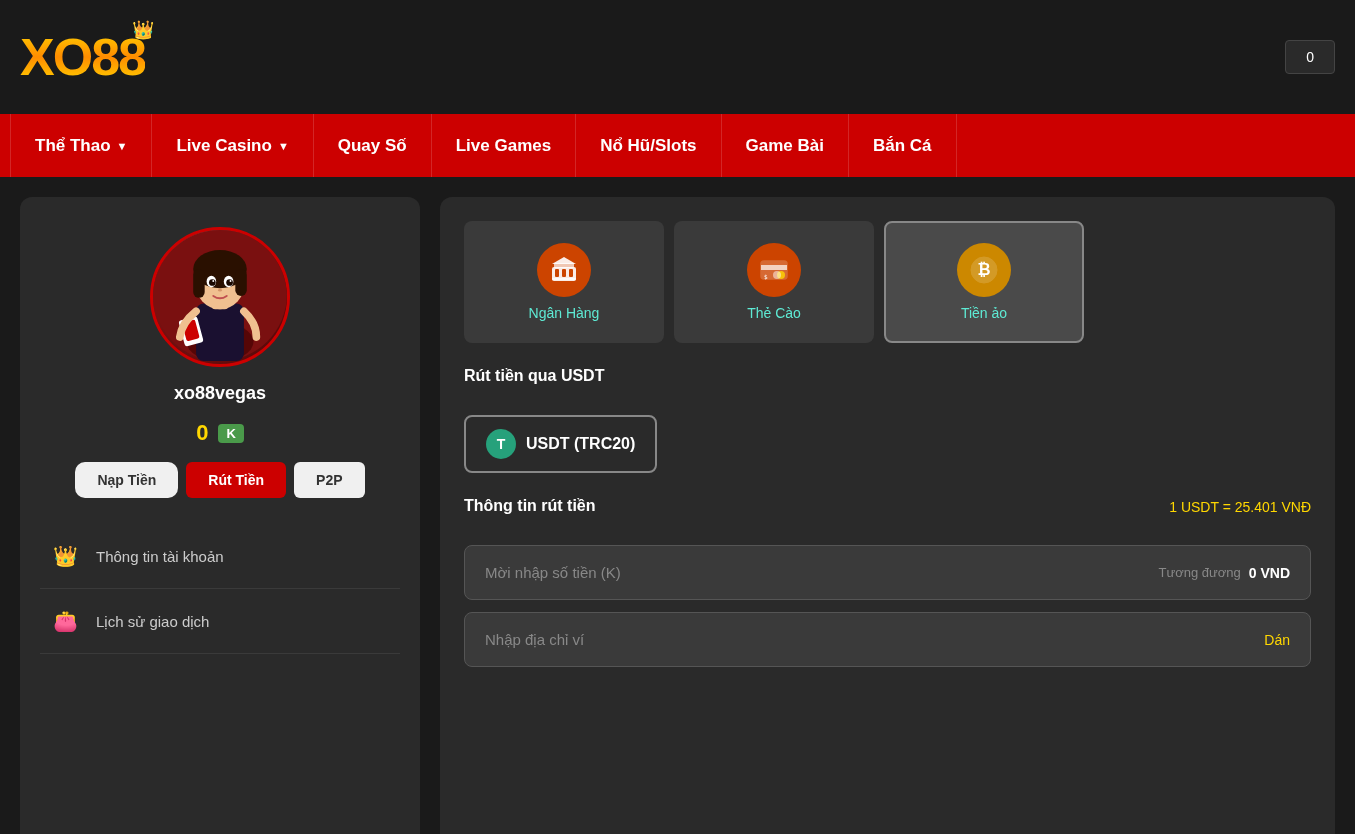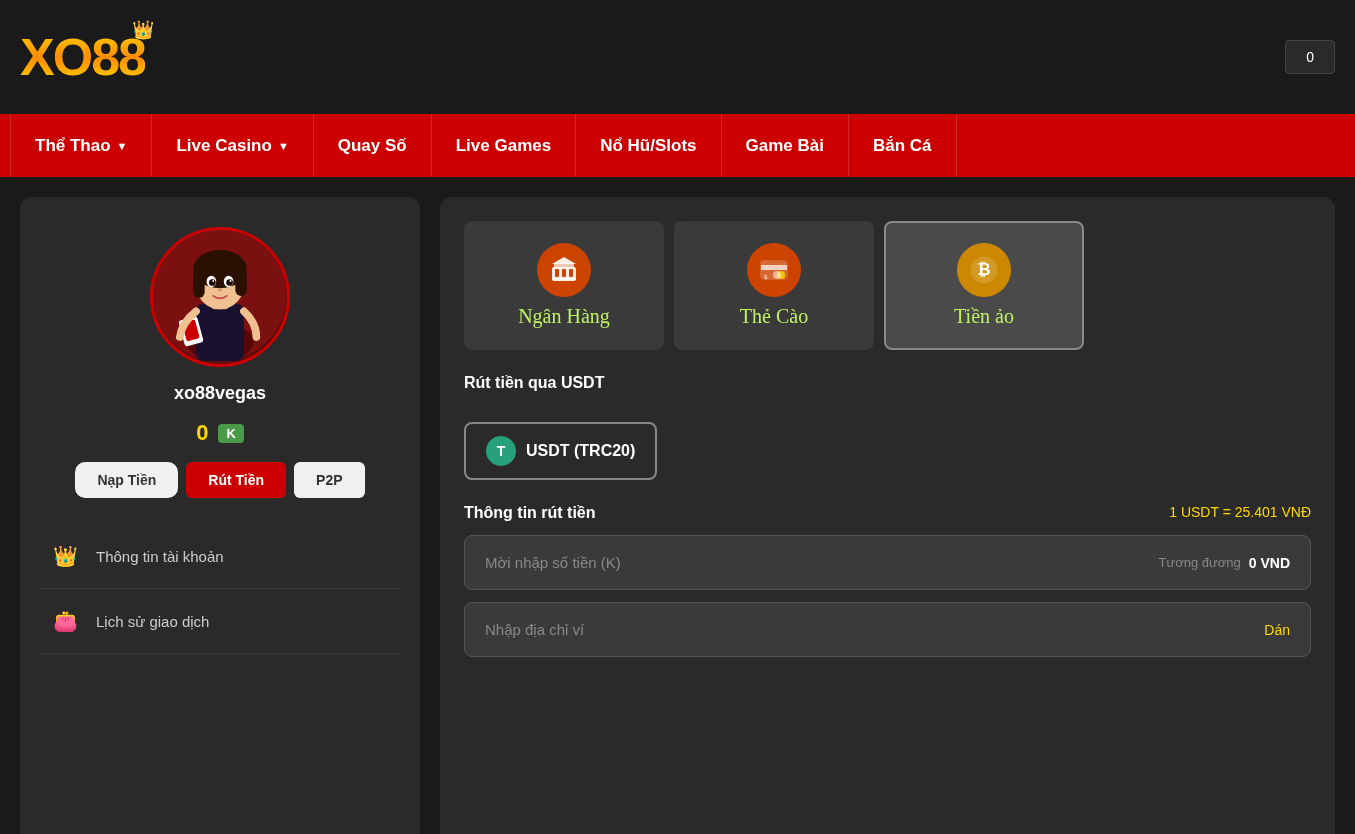--- a/index.html
+++ b/index.html
@@ -255,9 +255,8 @@
     .tab-icon.card { background: #cc4400; }
     .tab-icon.crypto { background: #cc8800; }
     .tab-label {
-      font-size: 20px;
-      color: #bef264;
-      font-family: Liberation Serif, serif;
+      font-size: 14px;
+      color: #5eead4;
     }
 
     

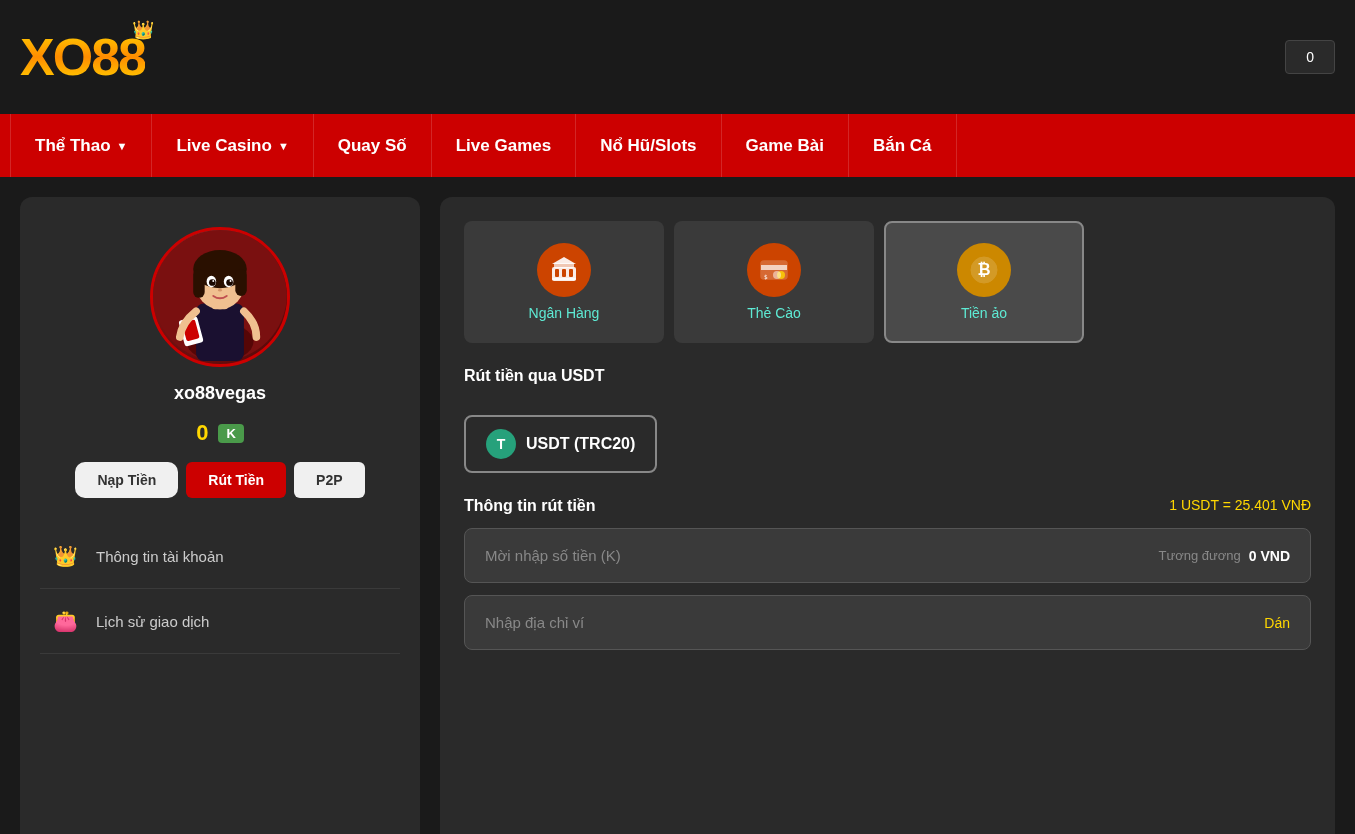--- a/index.html
+++ b/index.html
@@ -299,8 +299,8 @@
     .withdrawal-header {
       display: flex;
       justify-content: space-between;
-      align-items: flex-start;
-      margin-bottom: 13px;
+      align-items: flex-end;
+      margin-bottom: 30px;
     }
     .exchange-rate {
       font-size: 14px;

